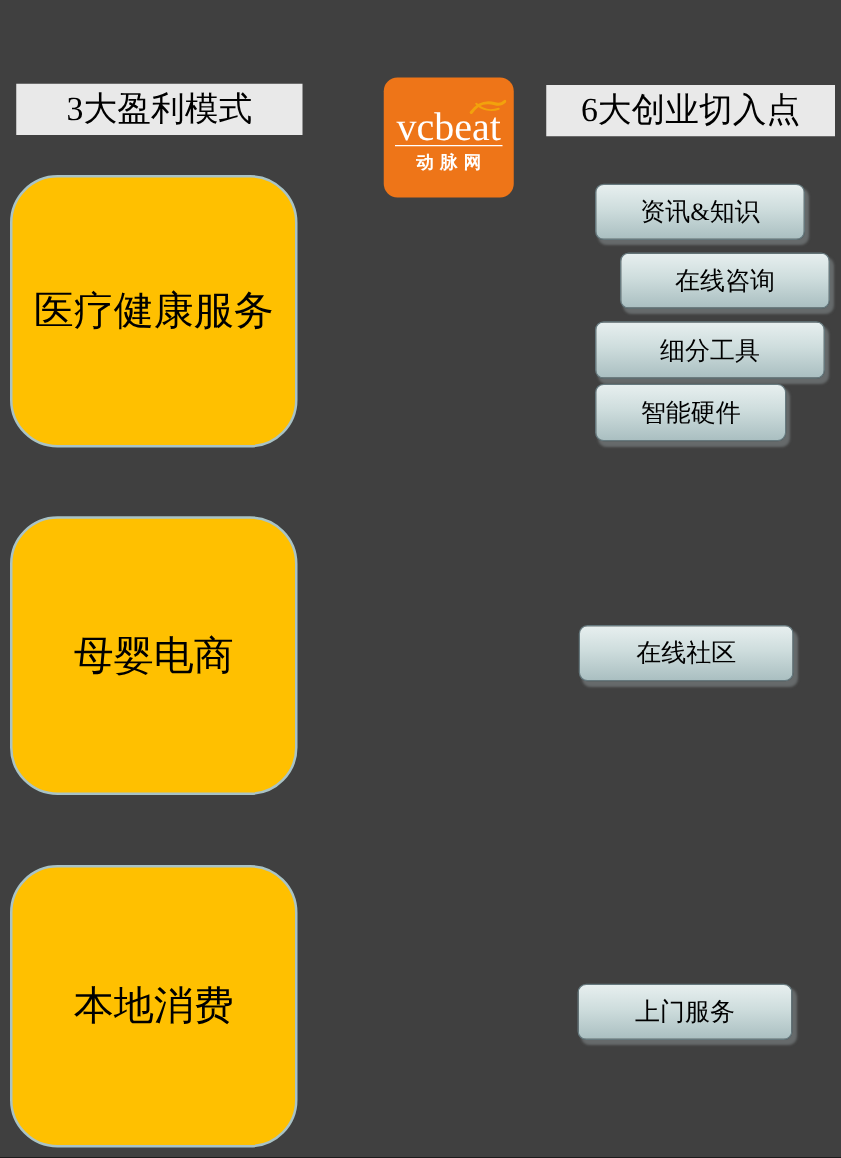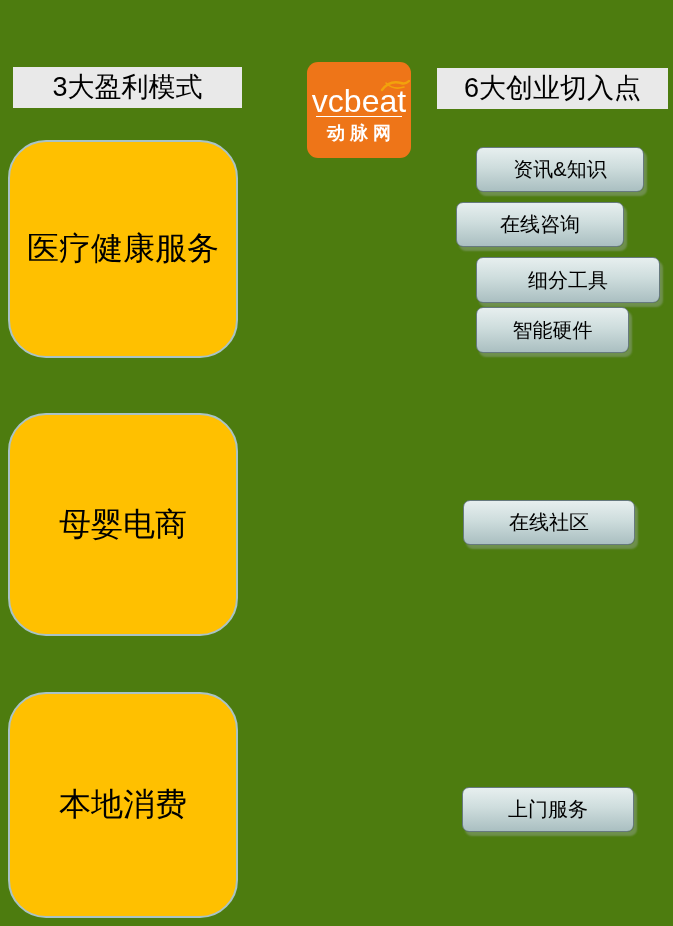--- a/index.html
+++ b/index.html
@@ -11,8 +11,8 @@
     position: relative;
     width: 673px;
     height: 926px;
-    background: #4d7c0f;
-    font-family: Liberation Sans, sans-serif;
+    background: #404040;
+    font-family: Liberation Serif, serif;
     overflow: hidden;
   }
   

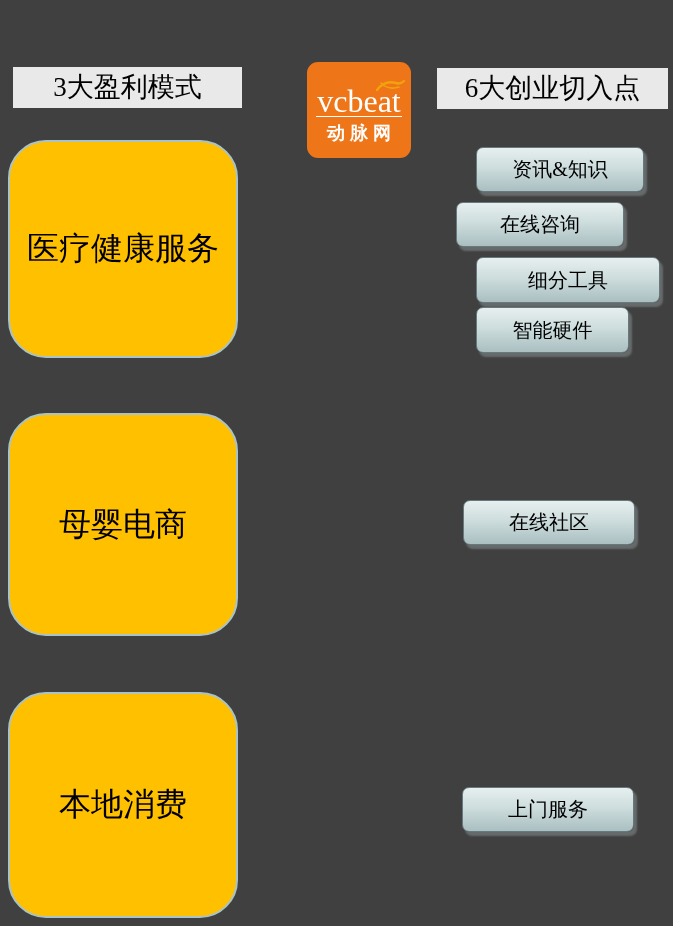--- a/index.html
+++ b/index.html
@@ -68,7 +68,7 @@
   }
   .logo-cn {
     color: #ffffff;
-    font-size: 18px;
+    font-size: 14px;
     font-weight: bold;
     letter-spacing: 5px;
     margin-left: 5px; 

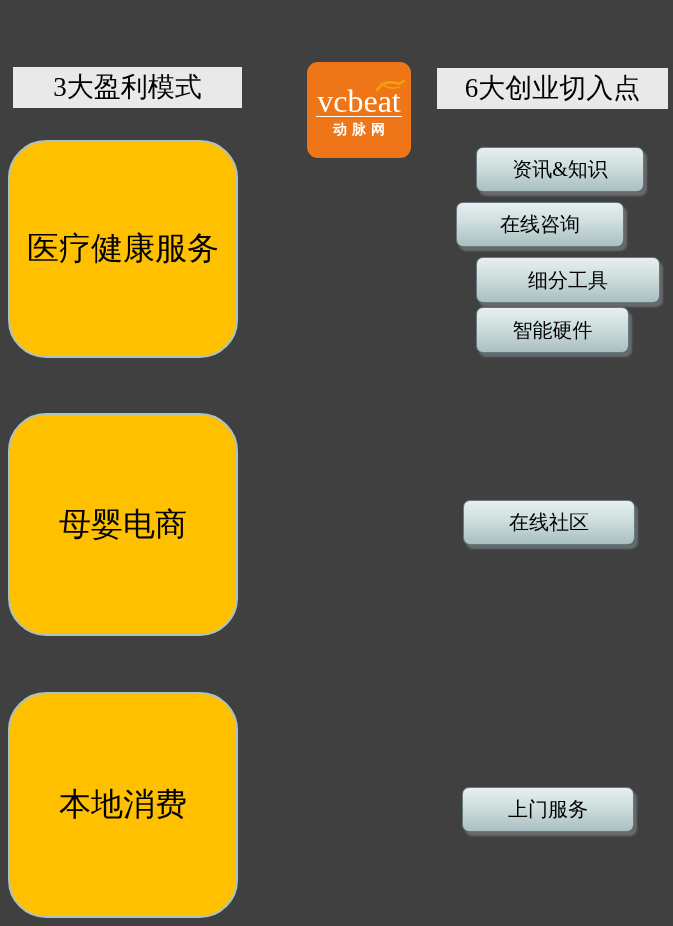--- a/index.html
+++ b/index.html
@@ -113,7 +113,7 @@
     white-space: nowrap;
   }
   .teal-box.t1 { left: 476px; top: 147px; width: 168px; }
-  .teal-box.t2 { left: 456px; top: 202px; width: 168px; }
+  .teal-box.t2 { left: 496px; top: 202px; width: 168px; }
   .teal-box.t3 { left: 476px; top: 257px; width: 184px; height: 46px; }
   .teal-box.t4 { left: 476px; top: 307px; width: 153px; height: 46px; }
   .teal-box.t5 { left: 463px; top: 500px; width: 172px; }

